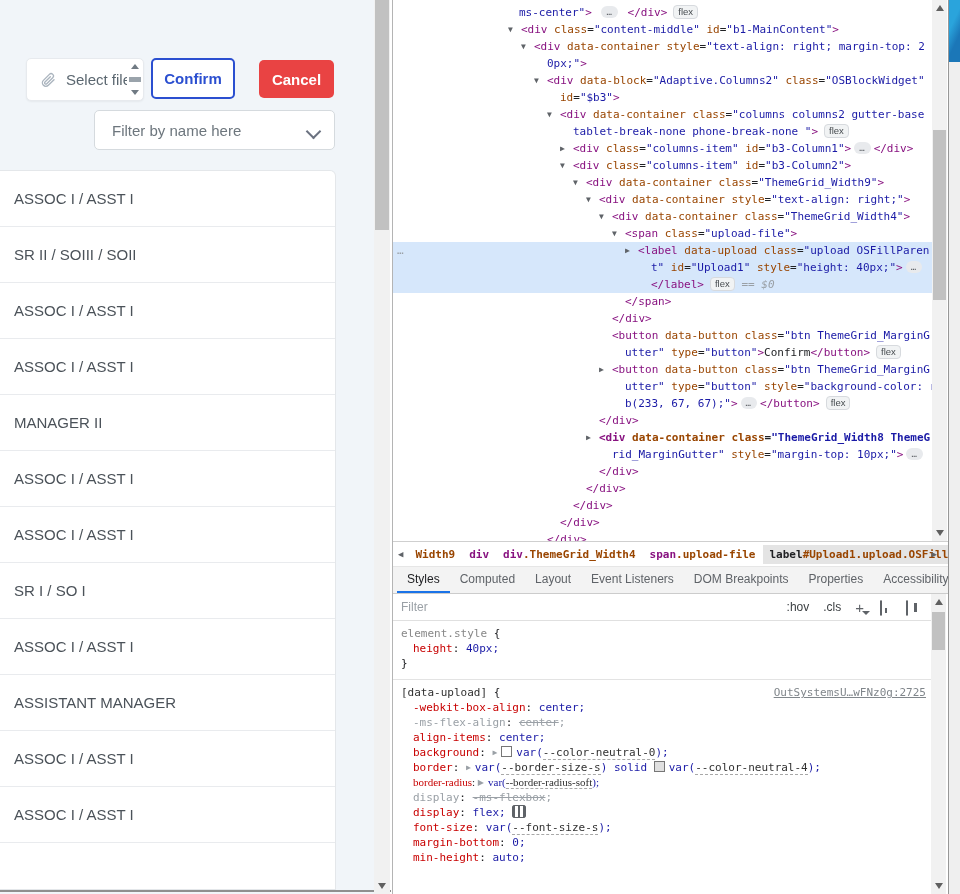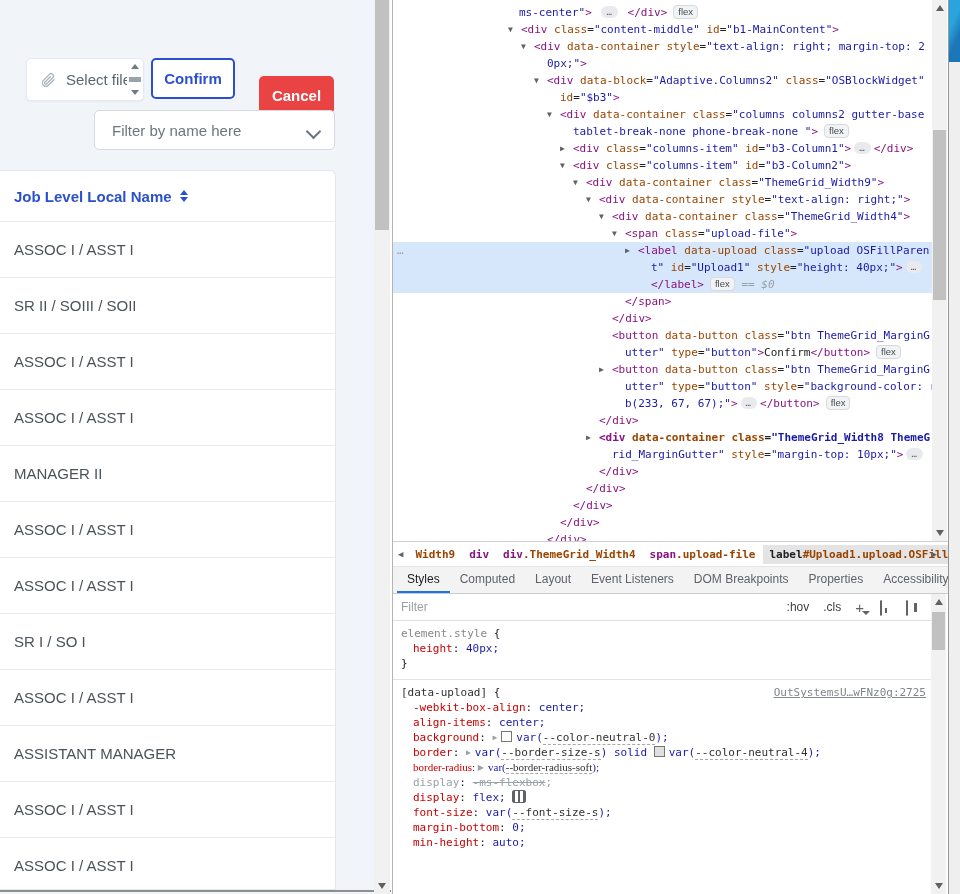--- a/index.html
+++ b/index.html
@@ -20,7 +20,7 @@
   .confirm-btn{position:absolute;left:151px;top:58px;width:84px;height:41px;background:#fff;
     border:2px solid #2b4fd0;border-radius:5px;color:#2b4fd0;font-weight:700;font-size:15px;
     font-family:"Liberation Sans",sans-serif;cursor:pointer;}
-  .cancel-btn{position:absolute;left:259px;top:76px;width:75px;height:38px;border:none;
+  .cancel-btn{position:absolute;left:259px;top:60px;width:75px;height:38px;border:none;
     border-radius:5px;color:#fff;font-weight:700;font-size:15px;font-family:"Liberation Sans",sans-serif;cursor:pointer;}
   .filter-select{position:absolute;left:94px;top:110px;width:241px;height:40px;background:#fff;
     border:1px solid #d5dade;border-radius:5px;display:flex;align-items:center;box-sizing:border-box;

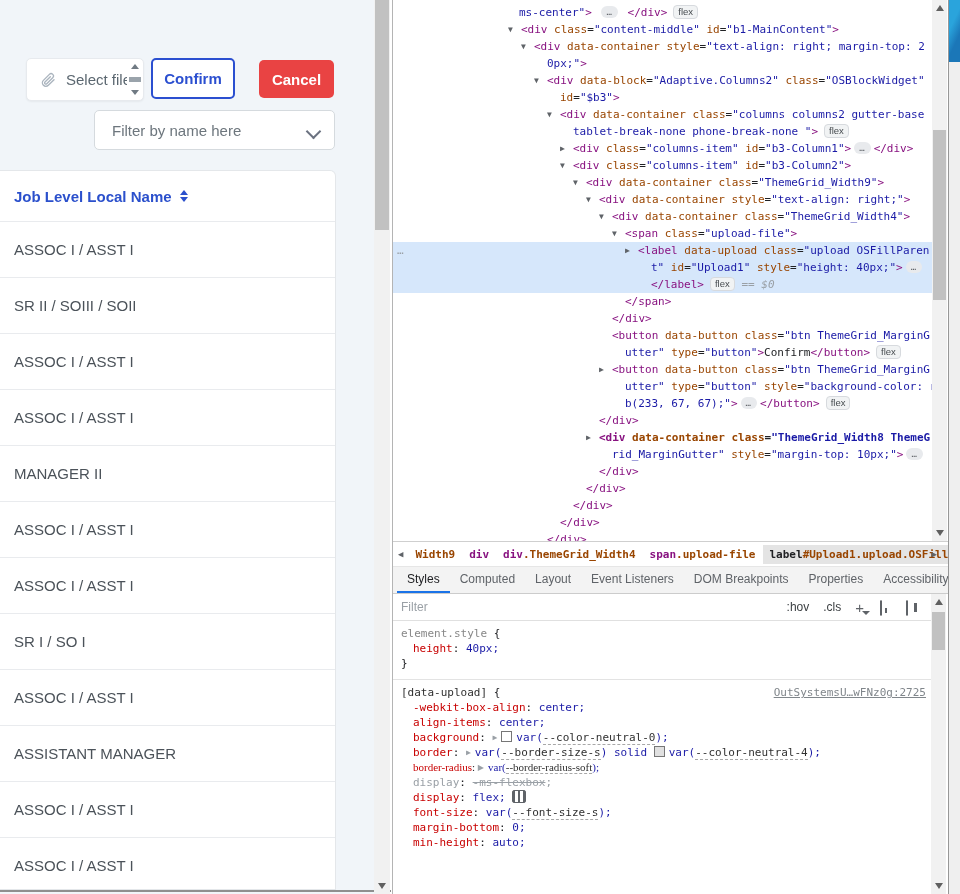--- a/index.html
+++ b/index.html
@@ -140,13 +140,6 @@
   </div>
 
   <div class="card">
-    <div class="card-header">
-      <span>Job Level Local Name</span>
-      <span class="sort">
-          <i class="u"></i>
-          <i class="d"></i>
-        </span>
-    </div>
     <div id="rows">
         <div class="row">ASSOC I / ASST I</div>
         <div class="row">SR II / SOIII / SOII</div>

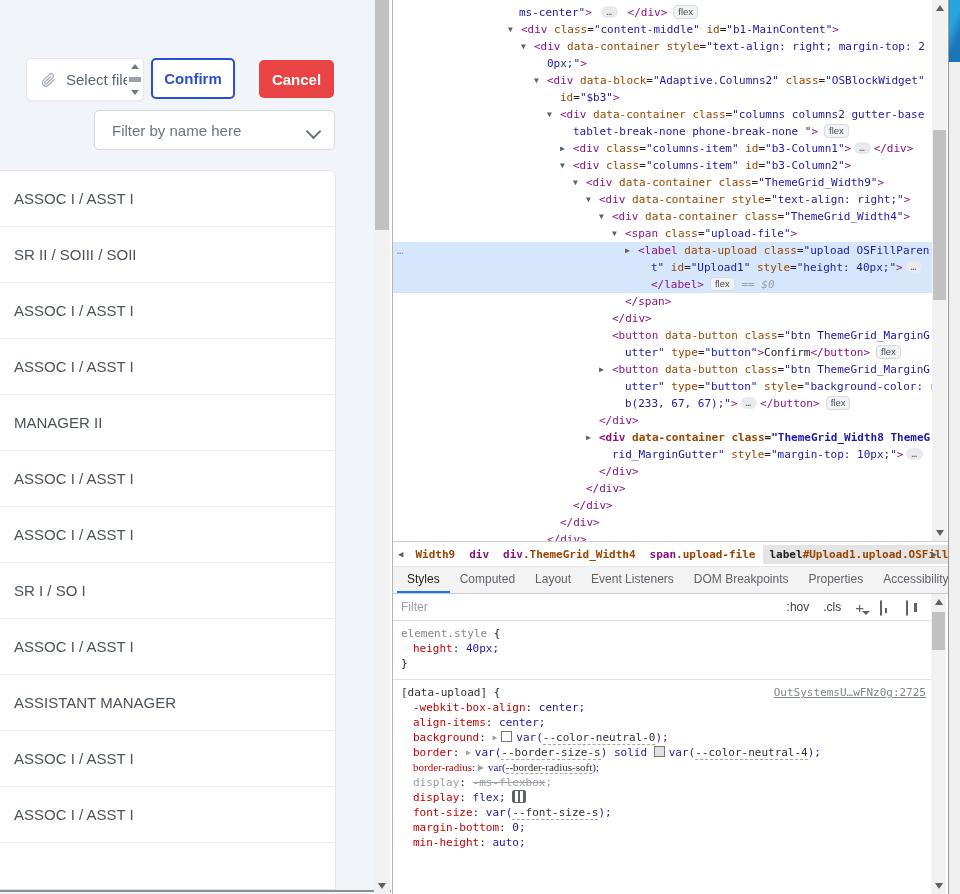--- a/index.html
+++ b/index.html
@@ -249,6 +249,7 @@
       <div class="sdivider"></div>
       <div class="sline" style="padding-left: 8px;"><span class="tk-dsel">[data-upload]</span><span class="tk-plain"> {</span><span class="src-link">OutSystemsU…wFNz0g:2725</span></div>
       <div class="sline" style="padding-left: 20px;"><span class="tk-prop">-webkit-box-align</span><span class="tk-plain">: </span><span class="tk-val">center;</span></div>
+      <div class="sline" style="padding-left: 20px;"><span class="tk-gray">-ms-flex-align</span><span class="tk-plain">: </span><span class="tk-gray tk-s">center</span><span class="tk-gray">;</span></div>
       <div class="sline" style="padding-left: 20px;"><span class="tk-prop">align-items</span><span class="tk-plain">: </span><span class="tk-val">center;</span></div>
       <div class="sline" style="padding-left: 20px;"><span class="tk-prop">background</span><span class="tk-plain">: </span><span class="tk-exp">▶</span><span class="sw" style="background: rgb(255, 255, 255);"></span><span class="tk-val">var(</span><span class="tk-vvar">--color-neutral-0</span><span class="tk-val">);</span></div>
       <div class="sline" style="padding-left: 20px;"><span class="tk-prop">border</span><span class="tk-plain">: </span><span class="tk-exp">▶</span><span class="tk-val">var(</span><span class="tk-vvar">--border-size-s</span><span class="tk-val">) solid </span><span class="sw" style="background: rgb(224, 224, 224);"></span><span class="tk-val">var(</span><span class="tk-vvar">--color-neutral-4</span><span class="tk-val">);</span></div>

